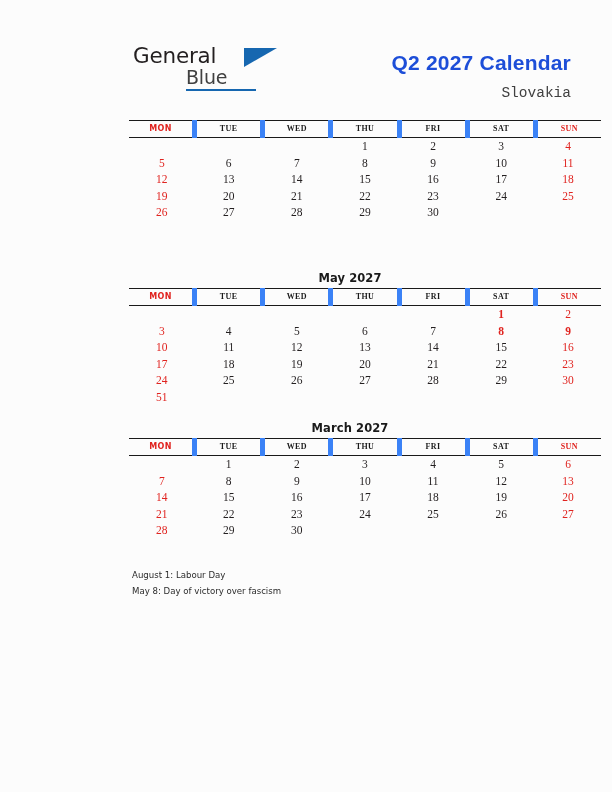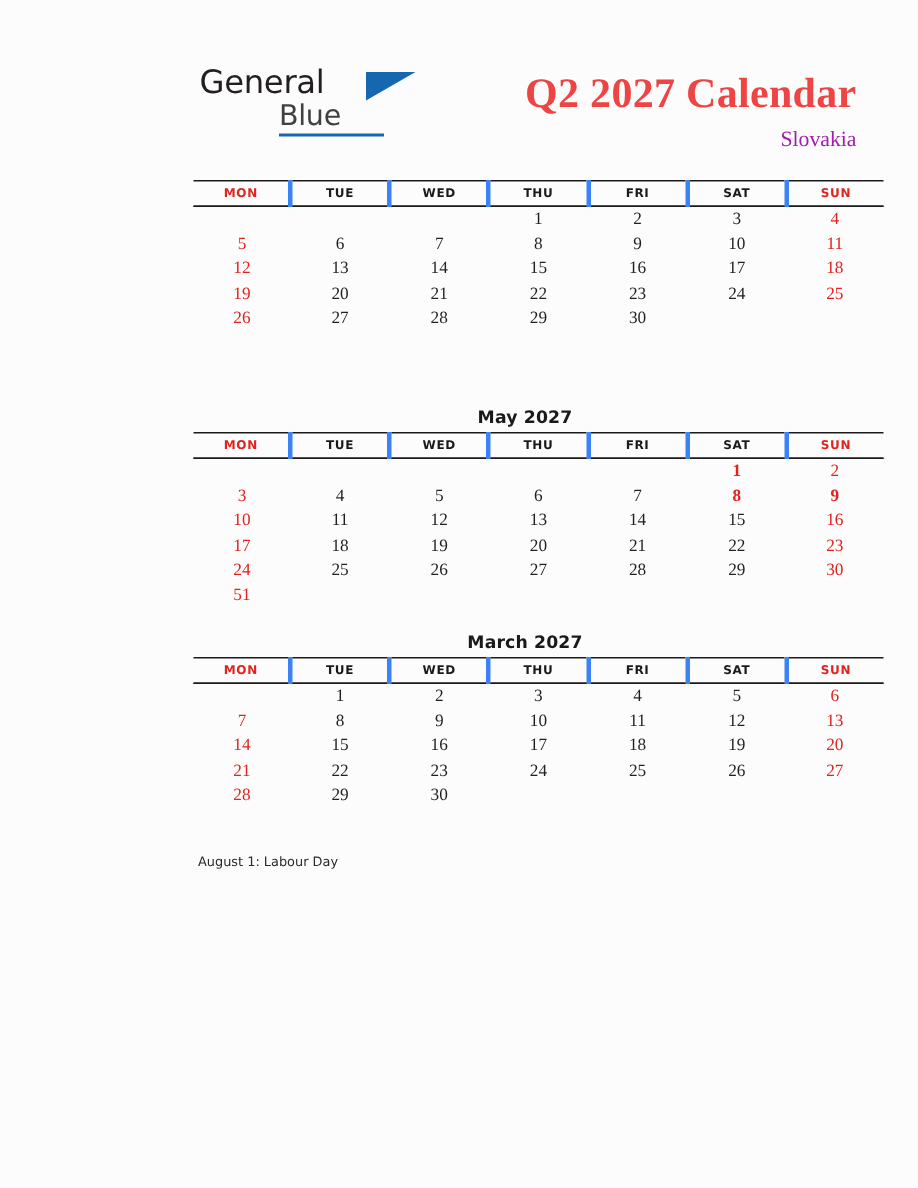--- a/index.html
+++ b/index.html
@@ -82,10 +82,10 @@
     text-align: right;
   }
   .title-main {
-    font-family: Liberation Serif, serif;
-    font-size: 28px;
+    font-family: Liberation Sans, sans-serif;
+    font-size: 21px;
     font-weight: bold;
-    color: #ef4444;
+    color: #1d4ed8;
     letter-spacing: 0.2px;
     line-height: 26px;
     white-space: nowrap;

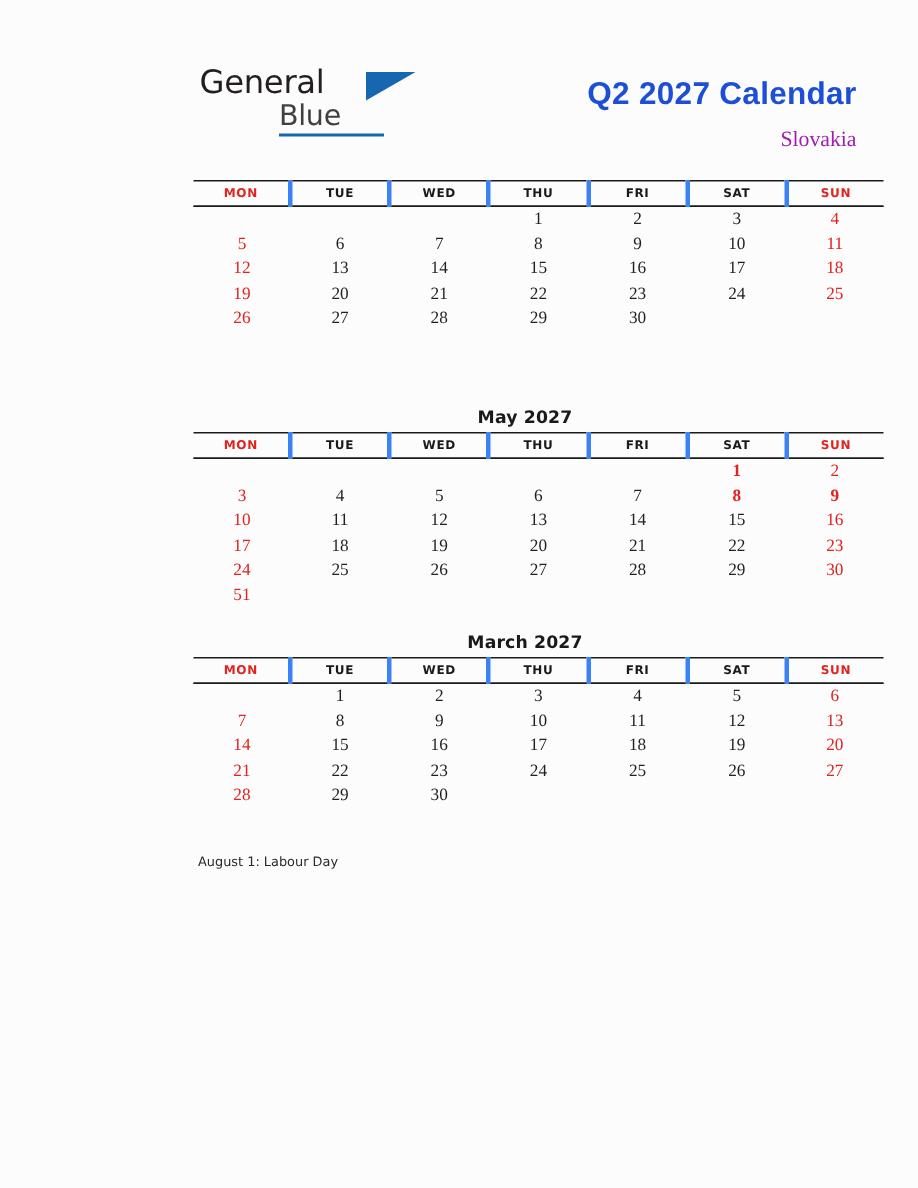--- a/index.html
+++ b/index.html
@@ -91,10 +91,10 @@
     white-space: nowrap;
   }
   .title-sub {
-    font-family: Liberation Serif, serif;
+    font-family: Liberation Mono, monospace;
     font-size: 14.5px;
     font-weight: normal;
-    color: #a21caf;
+    color: #404040;
     line-height: 22px;
     margin-top: 6px;
     white-space: nowrap;

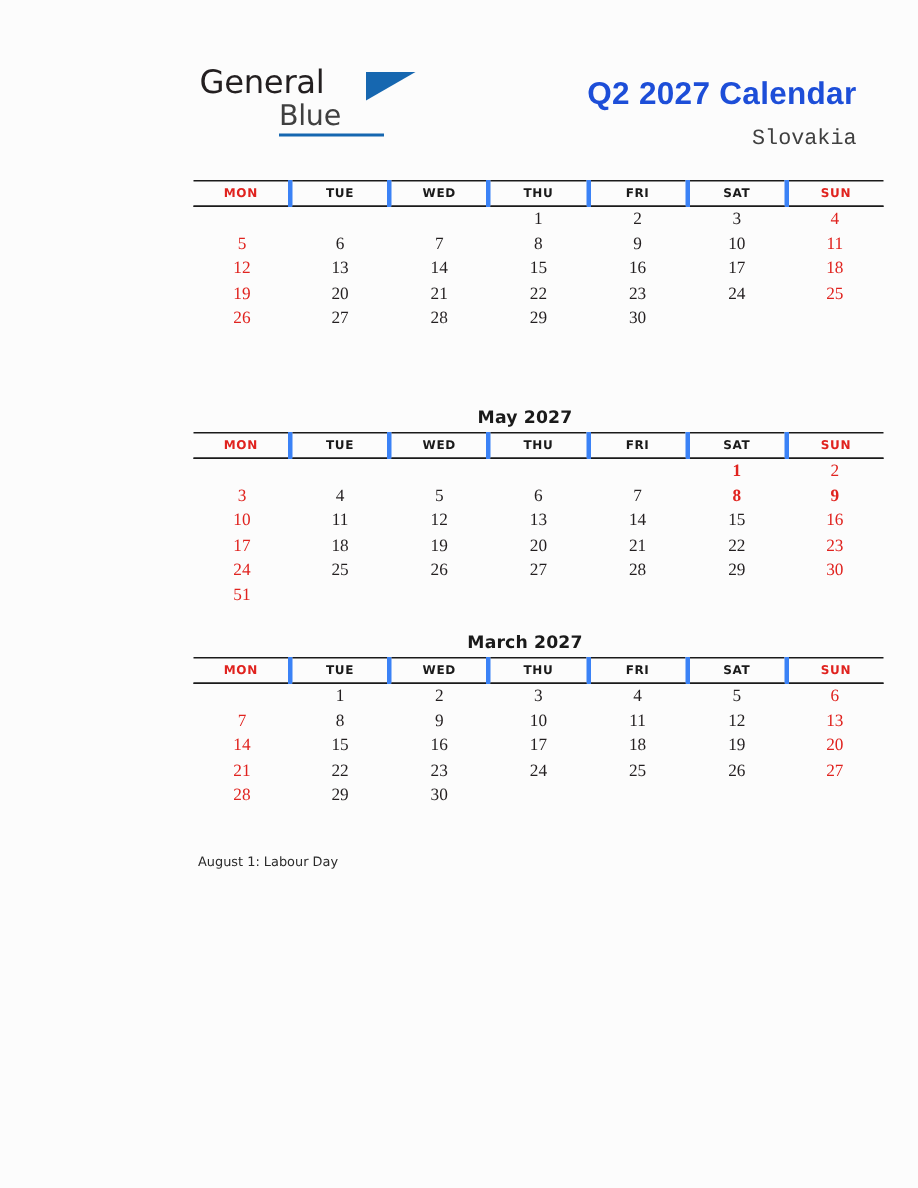--- a/index.html
+++ b/index.html
@@ -146,7 +146,8 @@
     color: #e0231f;
   }
   table.cal thead th + th {
-    border-left: 3px solid #3b82f6;
+    border-left: 5px solid #3b82f6;
+    font-family: Liberation Serif, serif;
   }
   table.cal tbody td {
     font-family: "Liberation Serif", serif;

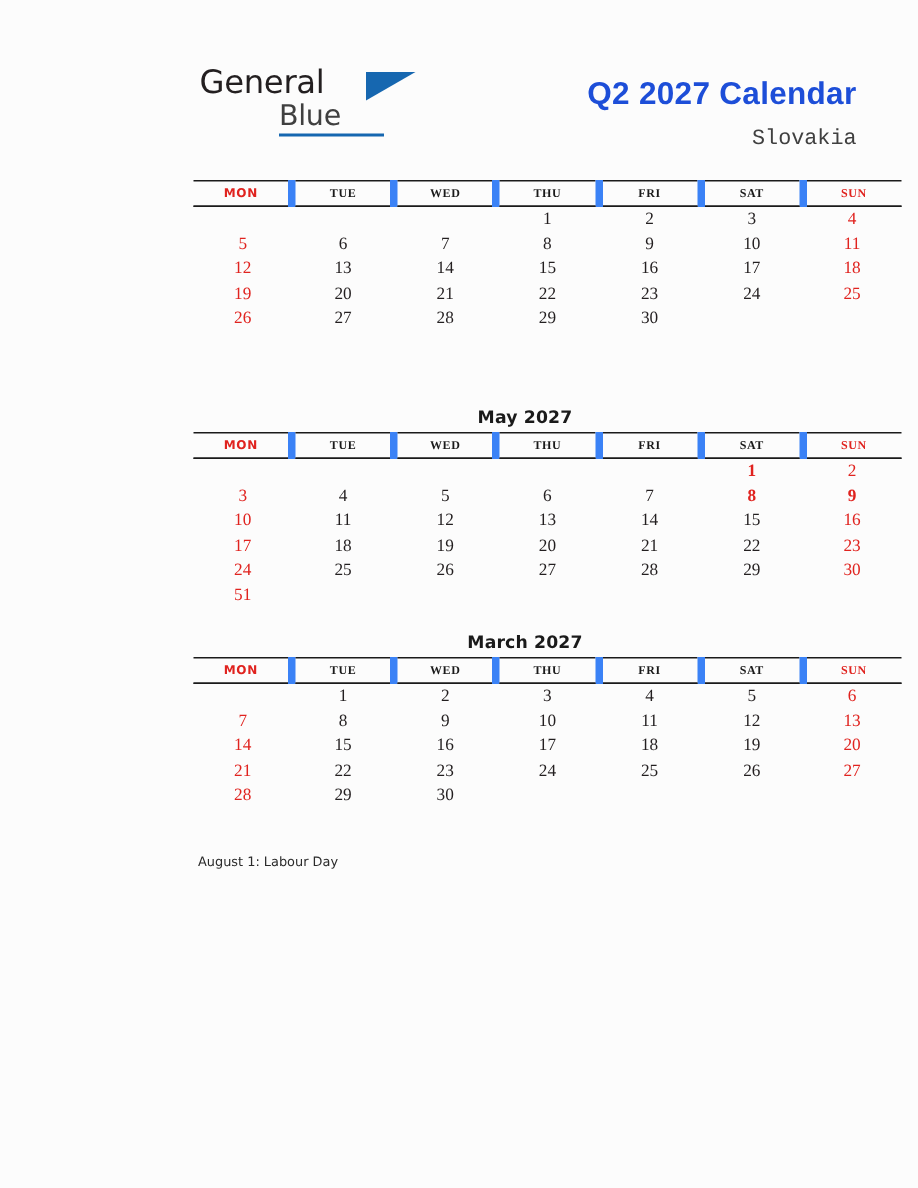--- a/index.html
+++ b/index.html
@@ -401,6 +401,7 @@
 
   <div class="holidays">
       <div class="holiday-line">August 1: Labour Day</div>
+      <div class="holiday-line">May 8: Day of victory over fascism</div>
     </div>
 
 </div>

